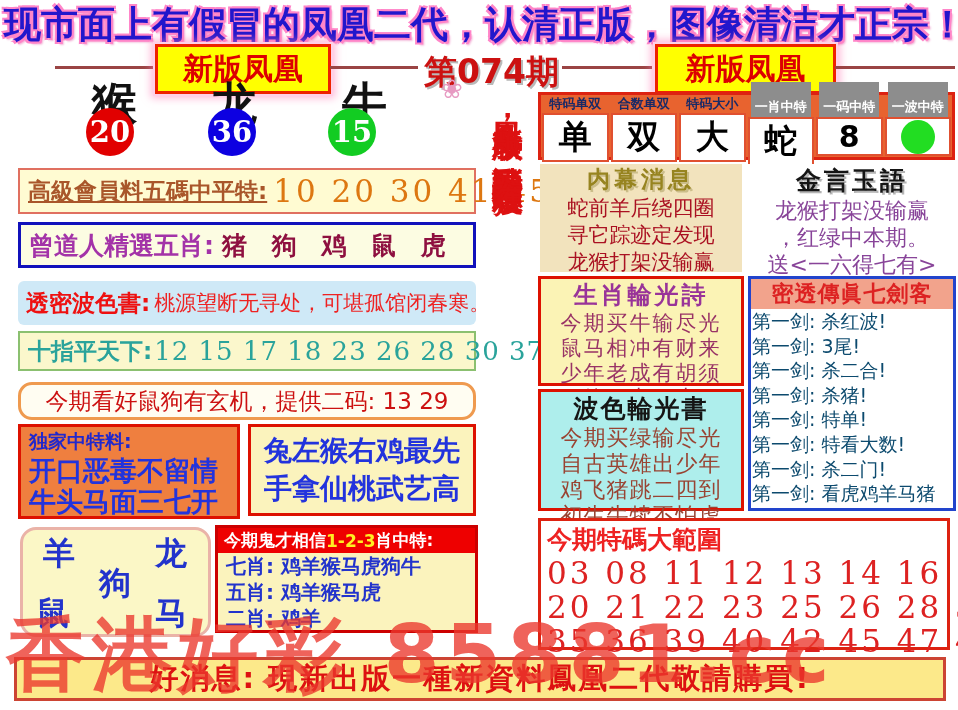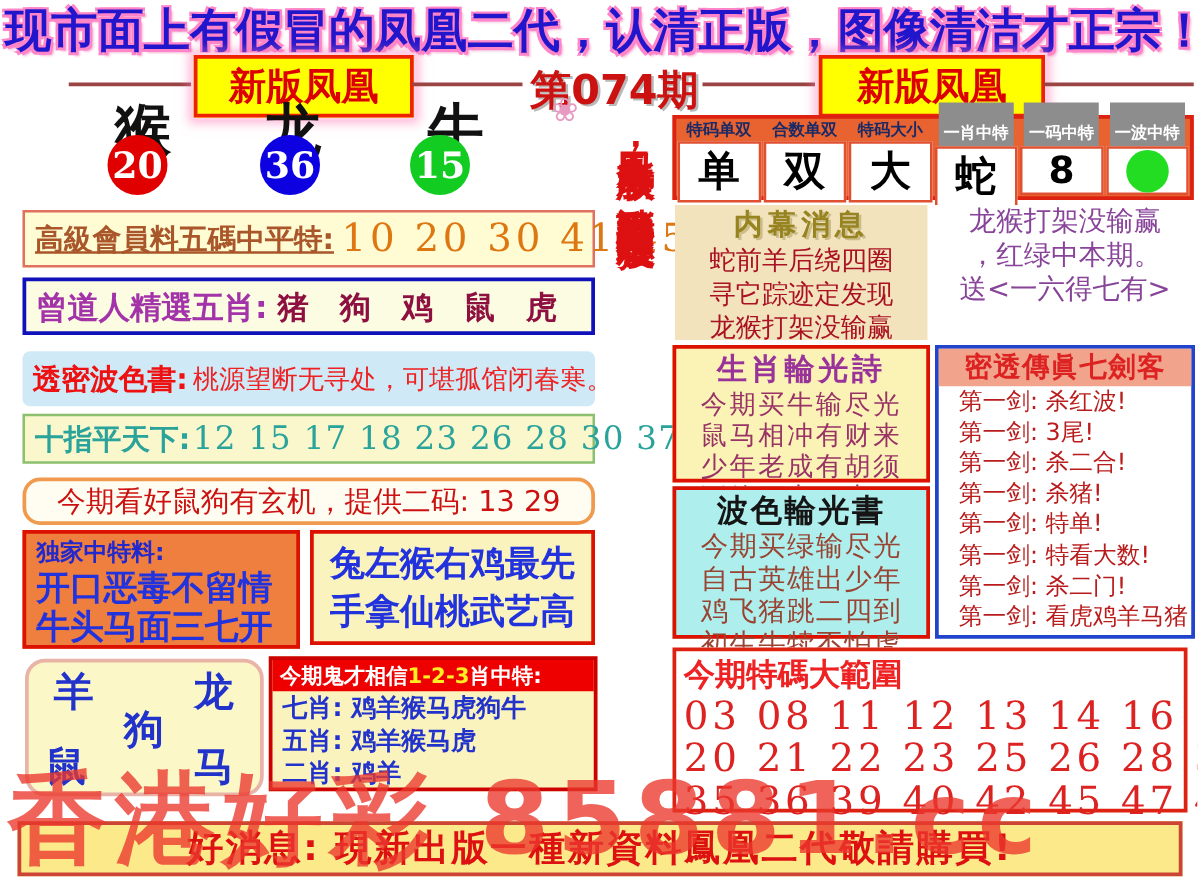--- a/index.html
+++ b/index.html
@@ -242,6 +242,7 @@
   </div>
 
   <div class="abs rbox b-jinyan">
+    <div class="ttl">金言玉語</div>
     <div class="ln">龙猴打架没输赢</div>
     <div class="ln">，红绿中本期。</div>
     <div class="ln">送&lt;一六得七有&gt;</div>

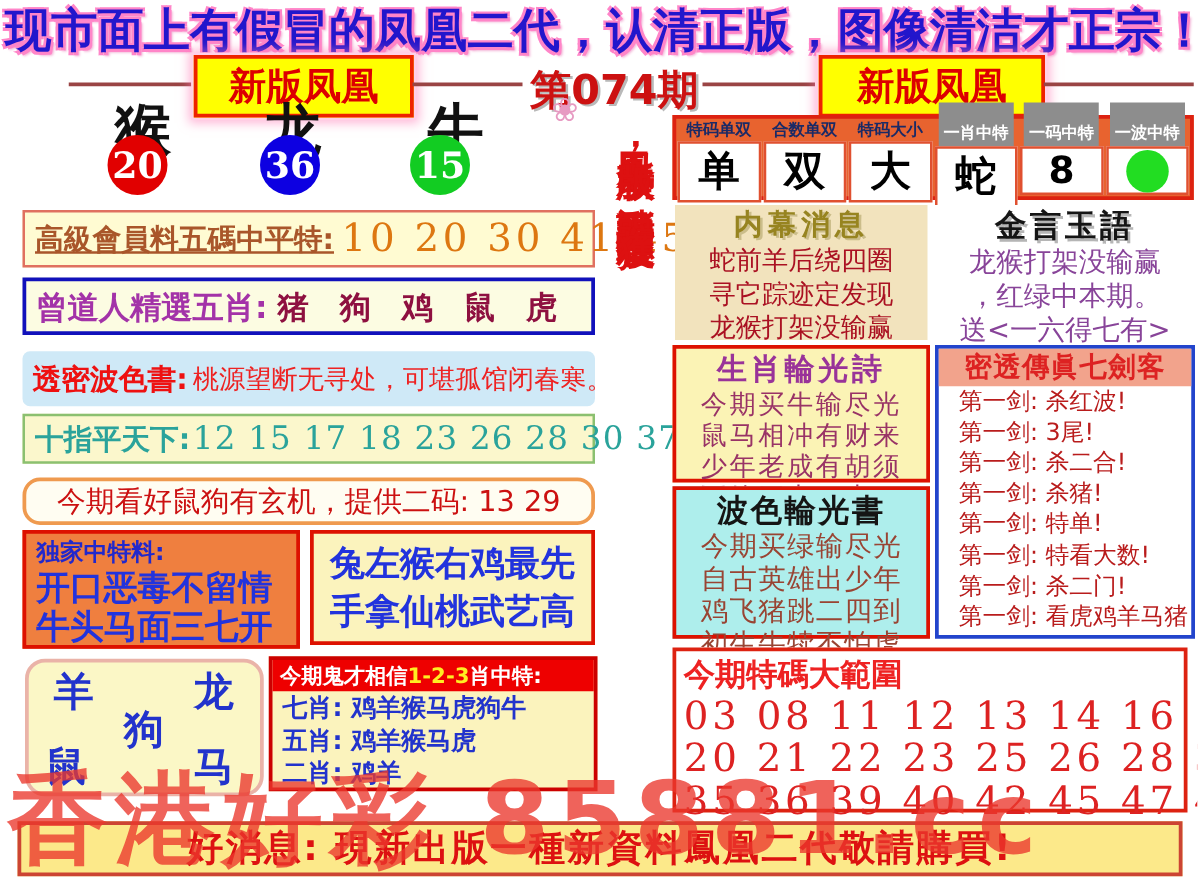--- a/index.html
+++ b/index.html
@@ -99,7 +99,7 @@
   .b-swords{left:748px;top:276px;width:208px;height:235px;background:#fff;border:3px solid #2244cc;}
   .b-swords .hd{background:#f2a38c;height:30px;display:flex;align-items:center;justify-content:center;
     color:#dd2222;font-weight:bold;font-size:22px;letter-spacing:1px;white-space:nowrap;}
-  .b-swords .ln{color:#b91c1c;font-size:19px;line-height:24.6px;padding-left:16px;white-space:nowrap;}
+  .b-swords .ln{color:#0c4a6e;font-size:19px;line-height:24.6px;padding-left:1px;white-space:nowrap;}
 
   .b-range{left:538px;top:518px;width:412px;height:132px;background:#fff;border:3px solid #dd2211;
     padding:2px 6px;}

